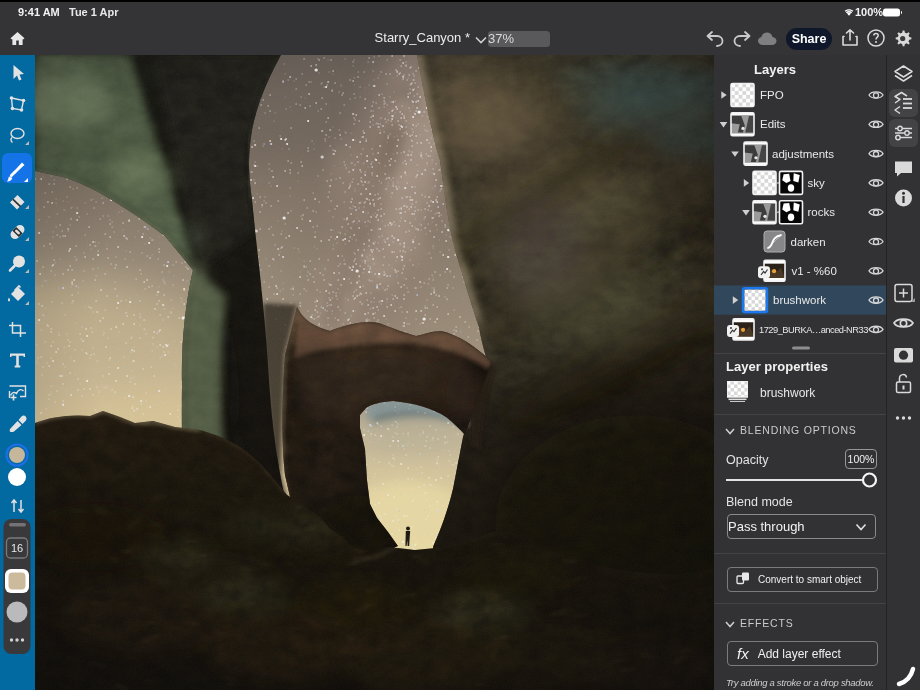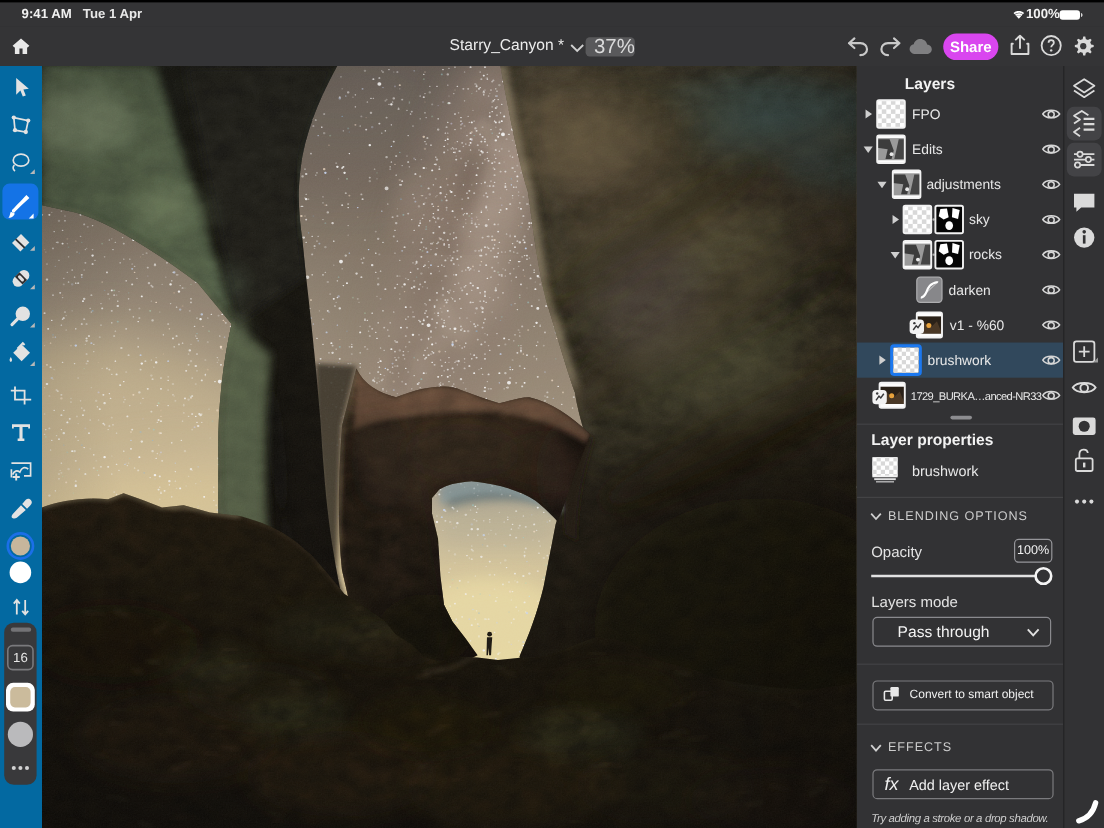--- a/index.html
+++ b/index.html
@@ -39,7 +39,7 @@
       <div class="abs" style="left:474px;top:11px;"><svg width="14" height="14" viewBox="0 0 14 14" style="">
           <path d="M2,4.5 L7,9.5 L12,4.5" stroke="#cfcfcf" stroke-width="1.6" fill="none"></path>
         </svg></div>
-      <div class="abs" style="left:488px;top:8.5px;width:41px;height:16.5px;background:#59595b;border-radius:3.5px;color:#dadada;font-size:17px;text-align:right;line-height:16.5px;">37%</div>
+      <div class="abs" style="left:488px;top:8.5px;width:62px;height:16.5px;background:#59595b;border-radius:3.5px;color:#dadada;font-size:13px;text-align:left;line-height:16.5px;">37%</div>
       <div class="abs" style="left:704px;top:5.5px;"><svg width="22" height="22" viewBox="0 0 22 22" style="">
           <path d="M8,4 L3.5,8 L8,12 M3.5,8 L13,8 C16.5,8 18.5,10.5 18.5,13 C18.5,15.5 16.5,18 13,18" stroke="#c9c9c9" stroke-width="1.8" fill="none" stroke-linecap="round" stroke-linejoin="round"></path>
         </svg></div>

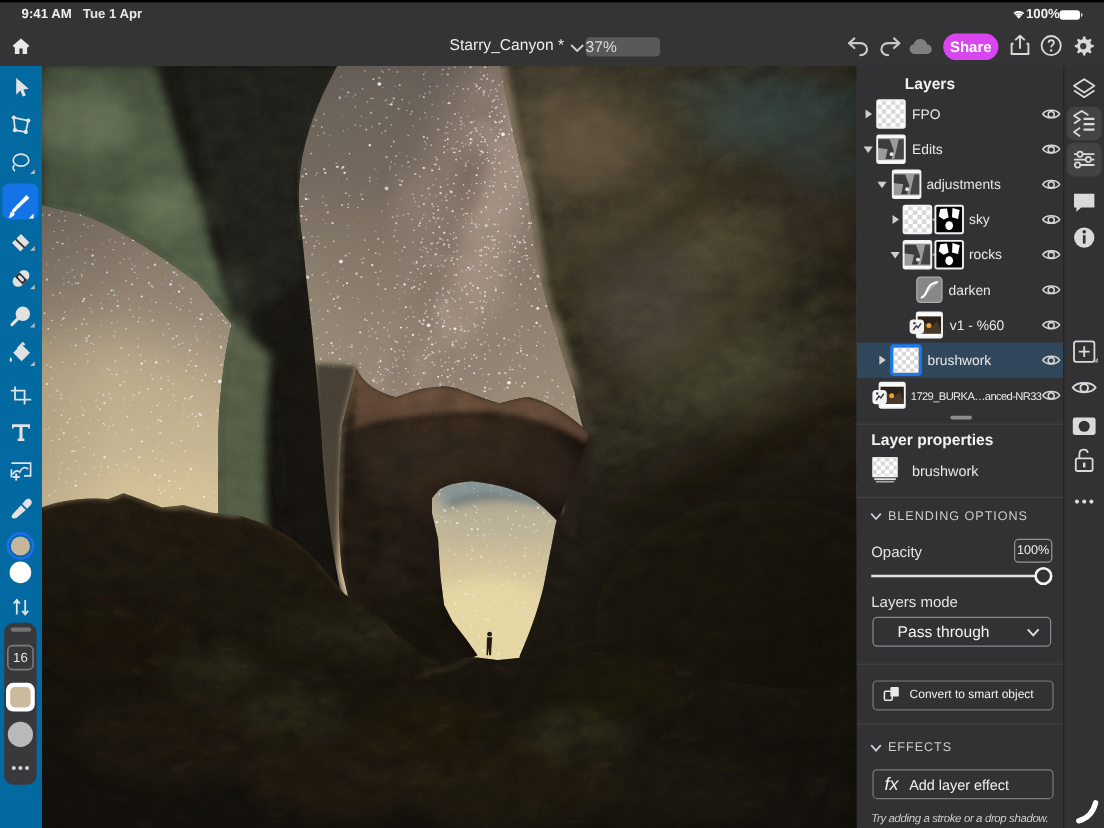--- a/index.html
+++ b/index.html
@@ -49,7 +49,7 @@
       <div class="abs" style="left:756px;top:5.5px;"><svg width="24" height="22" viewBox="0 0 24 22" style="">
           <path d="M7,17 C4,17 2,15.2 2,12.8 C2,10.7 3.5,9.2 5.5,8.9 C6,6.2 8.3,4.5 11,4.5 C13.8,4.5 16.1,6.4 16.6,9 C18.8,9.2 20.5,10.8 20.5,13 C20.5,15.3 18.6,17 16,17 Z" fill="#7f7f81"></path>
         </svg></div>
-      <div class="abs" style="left:786px;top:5.5px;width:46px;height:22px;background:#d946ef;border-radius:11px;color:#fff;font-size:12.5px;font-weight:bold;text-align:center;line-height:22px;">Share</div>
+      <div class="abs" style="left:786px;top:5.5px;width:46px;height:22px;background:#0f172a;border-radius:11px;color:#fff;font-size:12.5px;font-weight:bold;text-align:center;line-height:22px;">Share</div>
       <div class="abs" style="left:839px;top:5px;"><svg width="22" height="22" viewBox="0 0 22 22" style="">
           <path d="M11,3 L11,13 M7.5,6 L11,2.8 L14.5,6 M5,9.5 L4,9.5 L4,18 L18,18 L18,9.5 L17,9.5" stroke="#d9d9d9" stroke-width="1.6" fill="none" stroke-linecap="round" stroke-linejoin="round"></path>
         </svg></div>

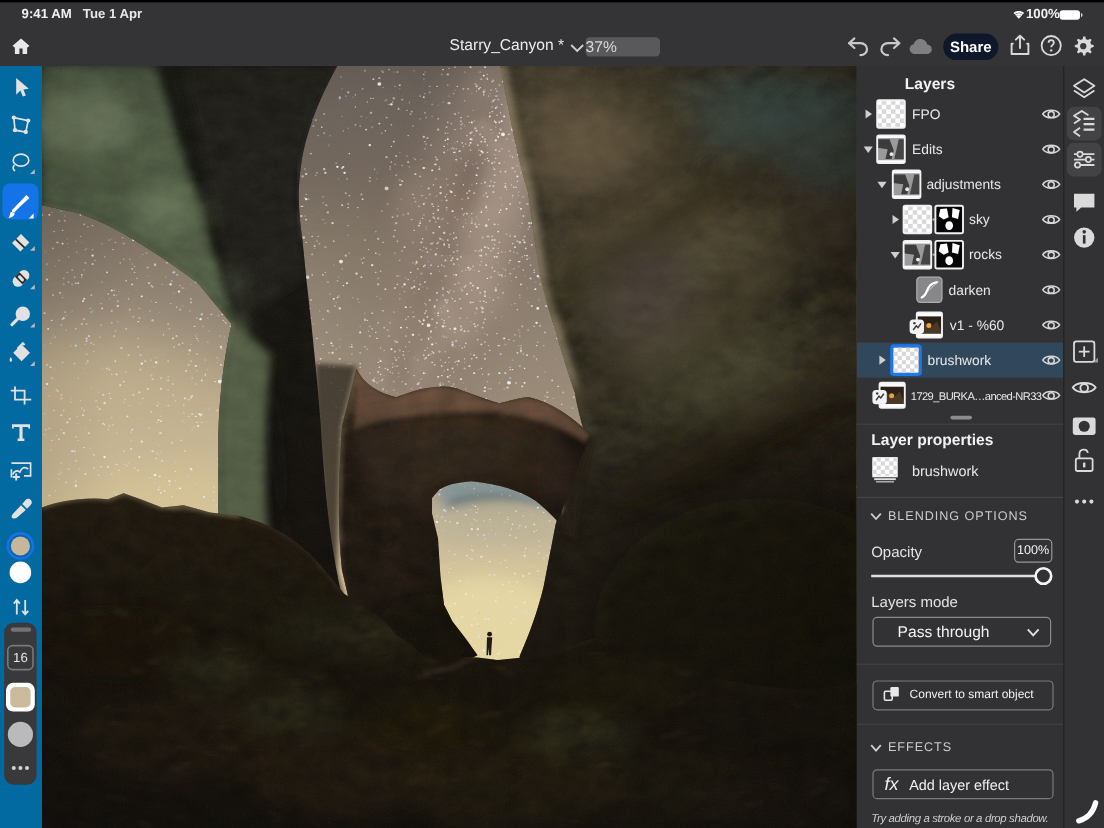--- a/index.html
+++ b/index.html
@@ -877,7 +877,7 @@
         <line x1="12" y1="12" x2="157" y2="12" stroke="#e2e2e2" stroke-width="2"></line>
         <circle cx="155.5" cy="12" r="6.5" fill="#323234" stroke="#f4f4f4" stroke-width="2.2"></circle>
       </svg>
-      <div class="abs lbl" style="left:12px;top:440px;">Layers mode</div>
+      <div class="abs lbl" style="left:12px;top:440px;">Blend mode</div>
       <div class="abs" style="left:13px;top:459px;width:149px;height:25px;border:1px solid #8a8a8e;border-radius:4px;color:#f2f2f2;font-size:13px;line-height:24px;padding-left:20px;">Pass through</div>
       <div class="abs" style="left:140px;top:465px;"><svg width="14" height="14" viewBox="0 0 14 14" style="">
           <path d="M2.5,4.5 L7,9.5 L11.5,4.5" stroke="#e0e0e0" stroke-width="1.6" fill="none"></path>

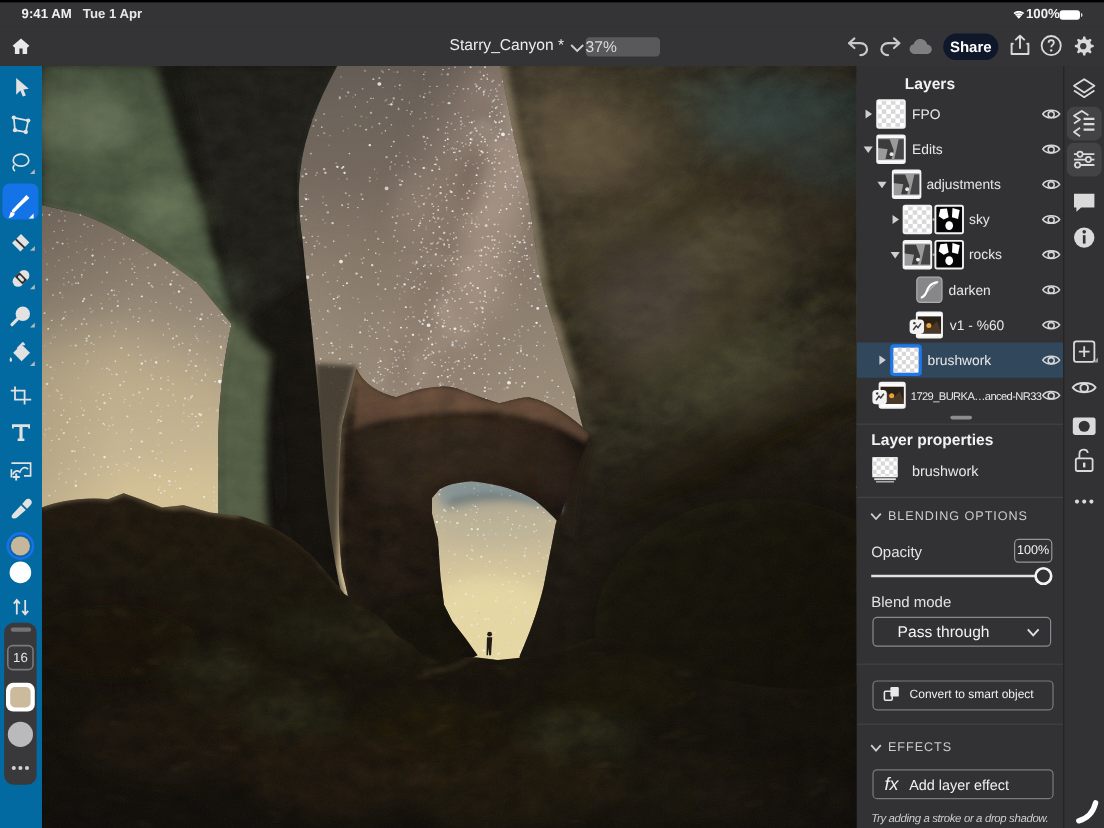--- a/index.html
+++ b/index.html
@@ -878,7 +878,7 @@
         <circle cx="155.5" cy="12" r="6.5" fill="#323234" stroke="#f4f4f4" stroke-width="2.2"></circle>
       </svg>
       <div class="abs lbl" style="left:12px;top:440px;">Blend mode</div>
-      <div class="abs" style="left:13px;top:459px;width:149px;height:25px;border:1px solid #8a8a8e;border-radius:4px;color:#f2f2f2;font-size:13px;line-height:24px;padding-left:20px;">Pass through</div>
+      <div class="abs" style="left:13px;top:459px;width:149px;height:25px;border:1px solid #8a8a8e;border-radius:4px;color:#f2f2f2;font-size:13px;line-height:24px;padding-left:0;">Pass through</div>
       <div class="abs" style="left:140px;top:465px;"><svg width="14" height="14" viewBox="0 0 14 14" style="">
           <path d="M2.5,4.5 L7,9.5 L11.5,4.5" stroke="#e0e0e0" stroke-width="1.6" fill="none"></path>
         </svg></div>

